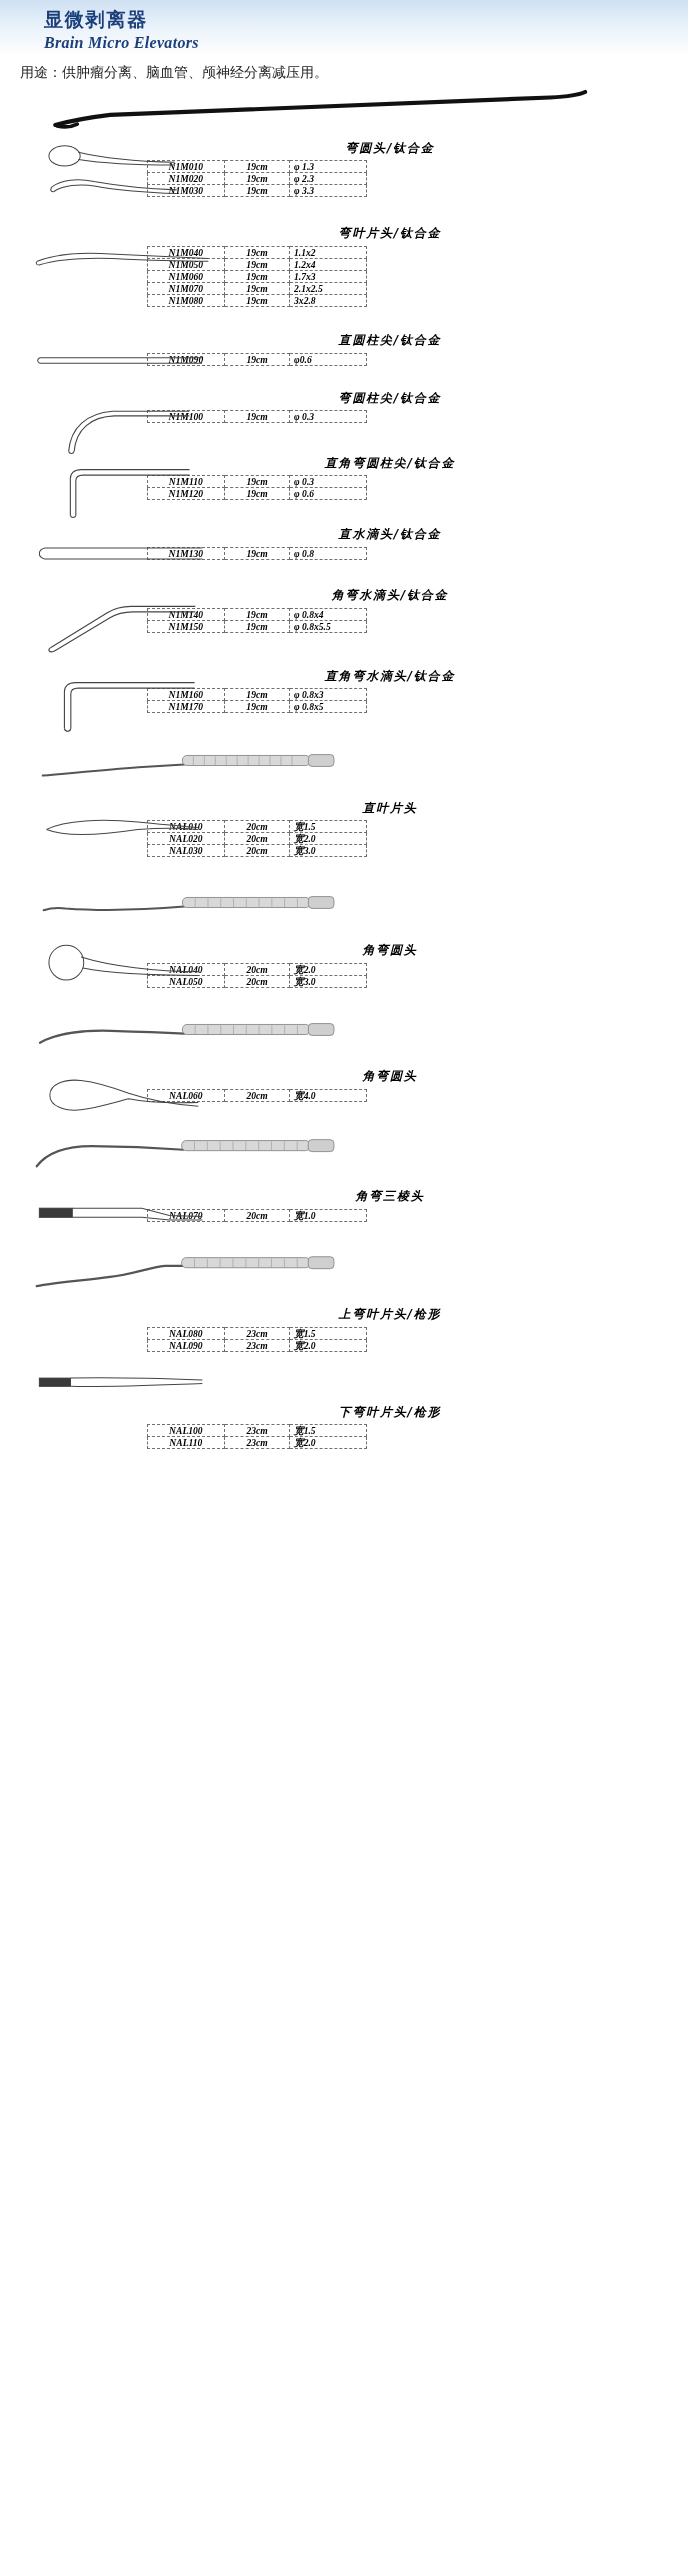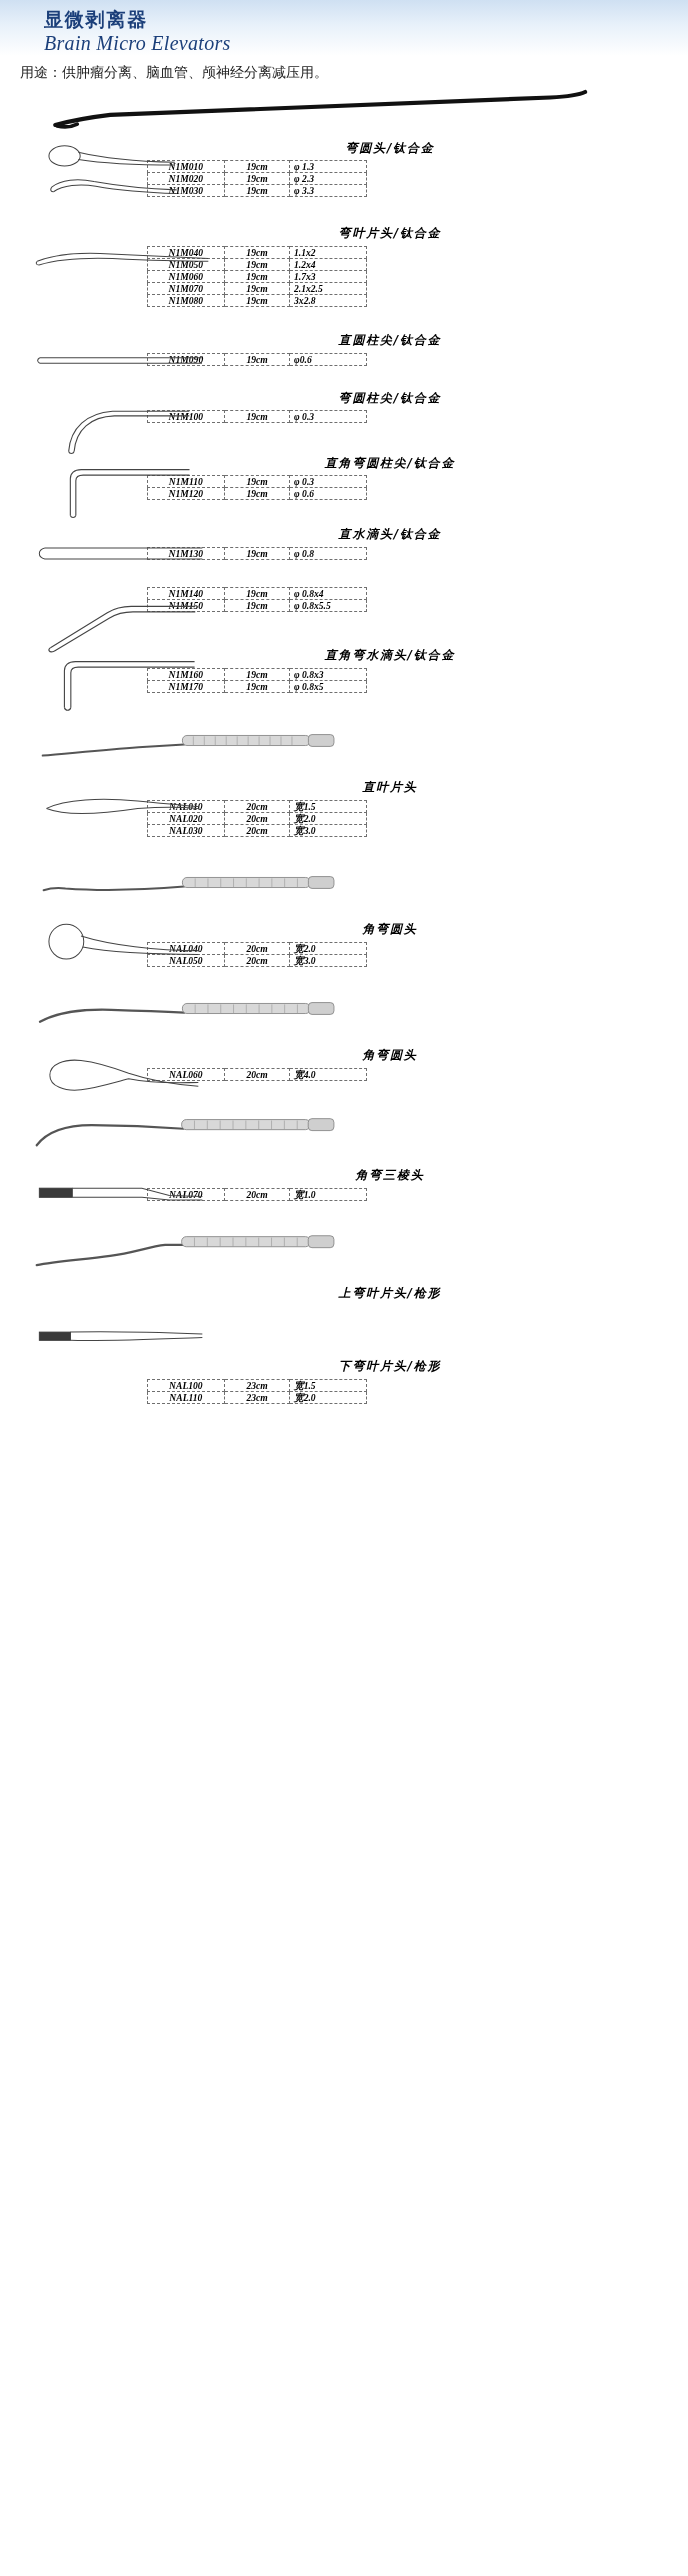--- a/index.html
+++ b/index.html
@@ -34,9 +34,9 @@
     font-family: "DejaVu Sans", sans-serif;
   }
   .header-title-en {
-    font-size: 20px;
+    font-size: 16px;
     font-style: italic;
-    font-weight: normal;
+    font-weight: bold;
     color: #1b3f7a;
     line-height: 22px;
     letter-spacing: 0.3px;

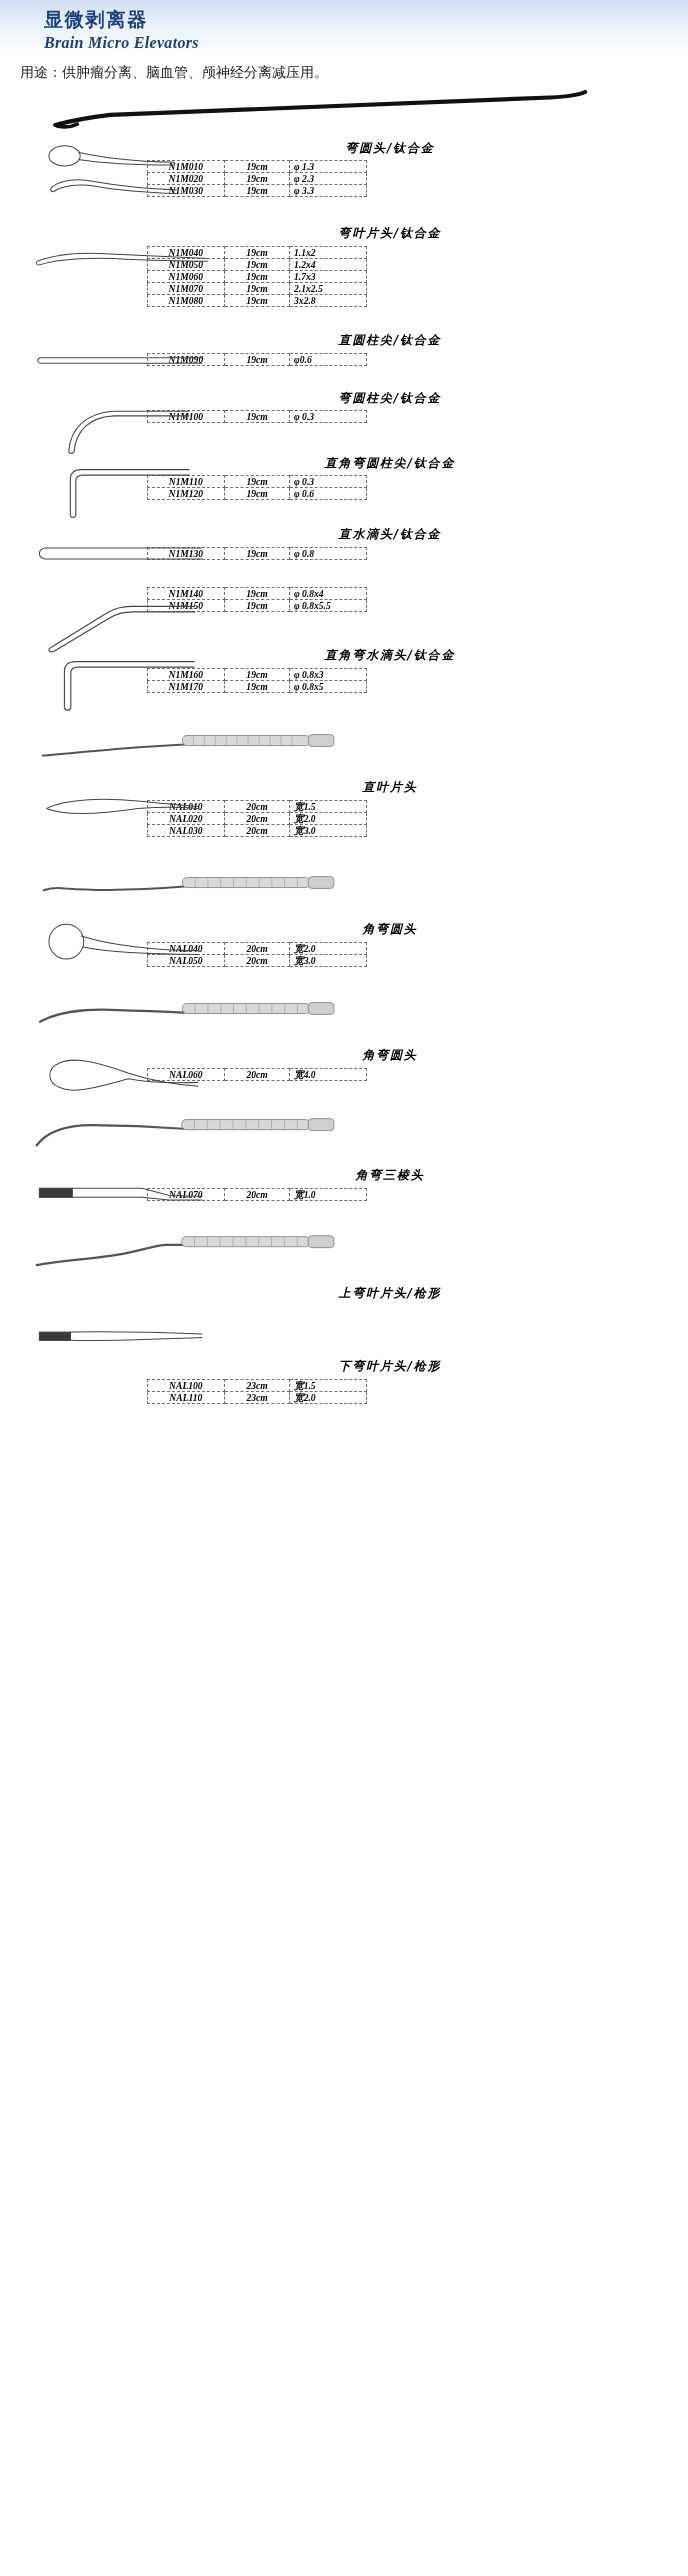--- a/index.html
+++ b/index.html
@@ -327,6 +327,7 @@
         </svg>
       </div>
       <div style="padding-top:3.7px;">
+        <div class="group-title">角弯水滴头/钛合金</div>
         <div class="spec-wrap">
           <table class="spec">
             <tbody>

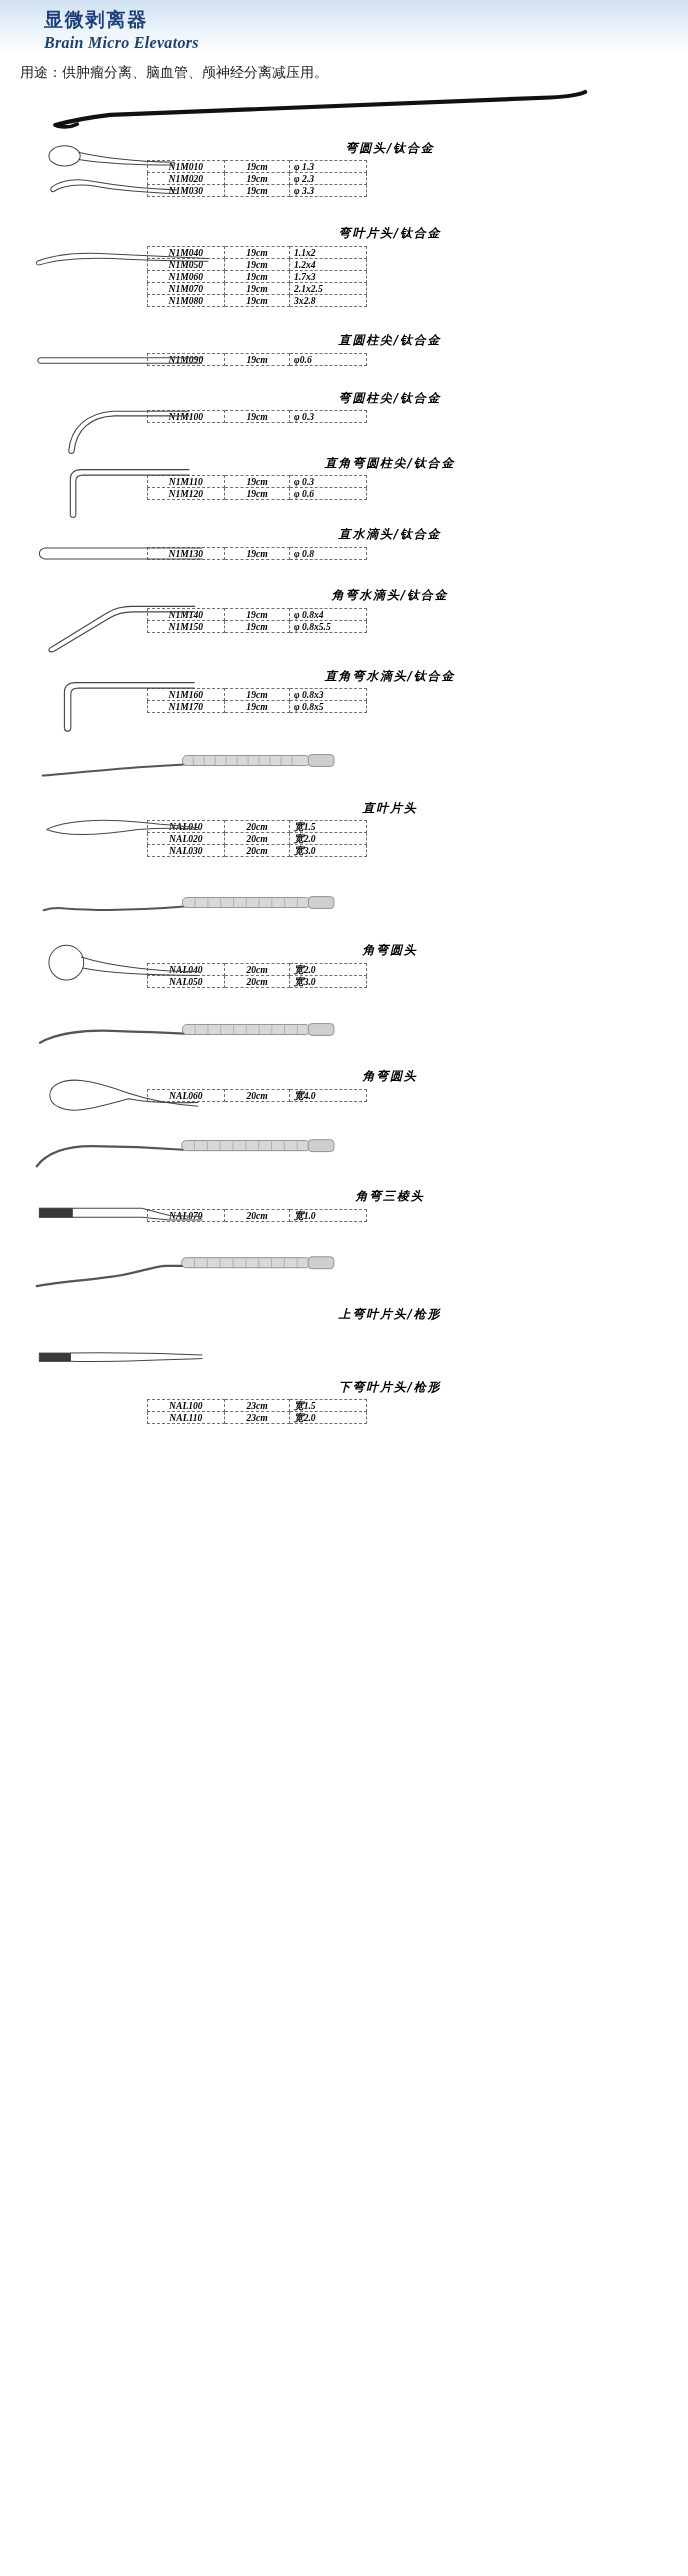--- a/index.html
+++ b/index.html
@@ -593,6 +593,22 @@
     <div class="big-row" style="margin-top:3.7px;">
       <div style="padding-top:3.7px;">
         <div class="group-title">上弯叶片头/枪形</div>
+        <div class="spec-wrap">
+          <table class="spec">
+            <tbody>
+                <tr>
+              <td class="c-code">NAL080</td>
+              <td class="c-len">23cm</td>
+              <td class="c-size">宽1.5</td>
+            </tr>
+            <tr>
+              <td class="c-code">NAL090</td>
+              <td class="c-len">23cm</td>
+              <td class="c-size">宽2.0</td>
+            </tr>
+          </tbody>
+            </table>
+        </div>
       </div>
     </div>
   </div>

